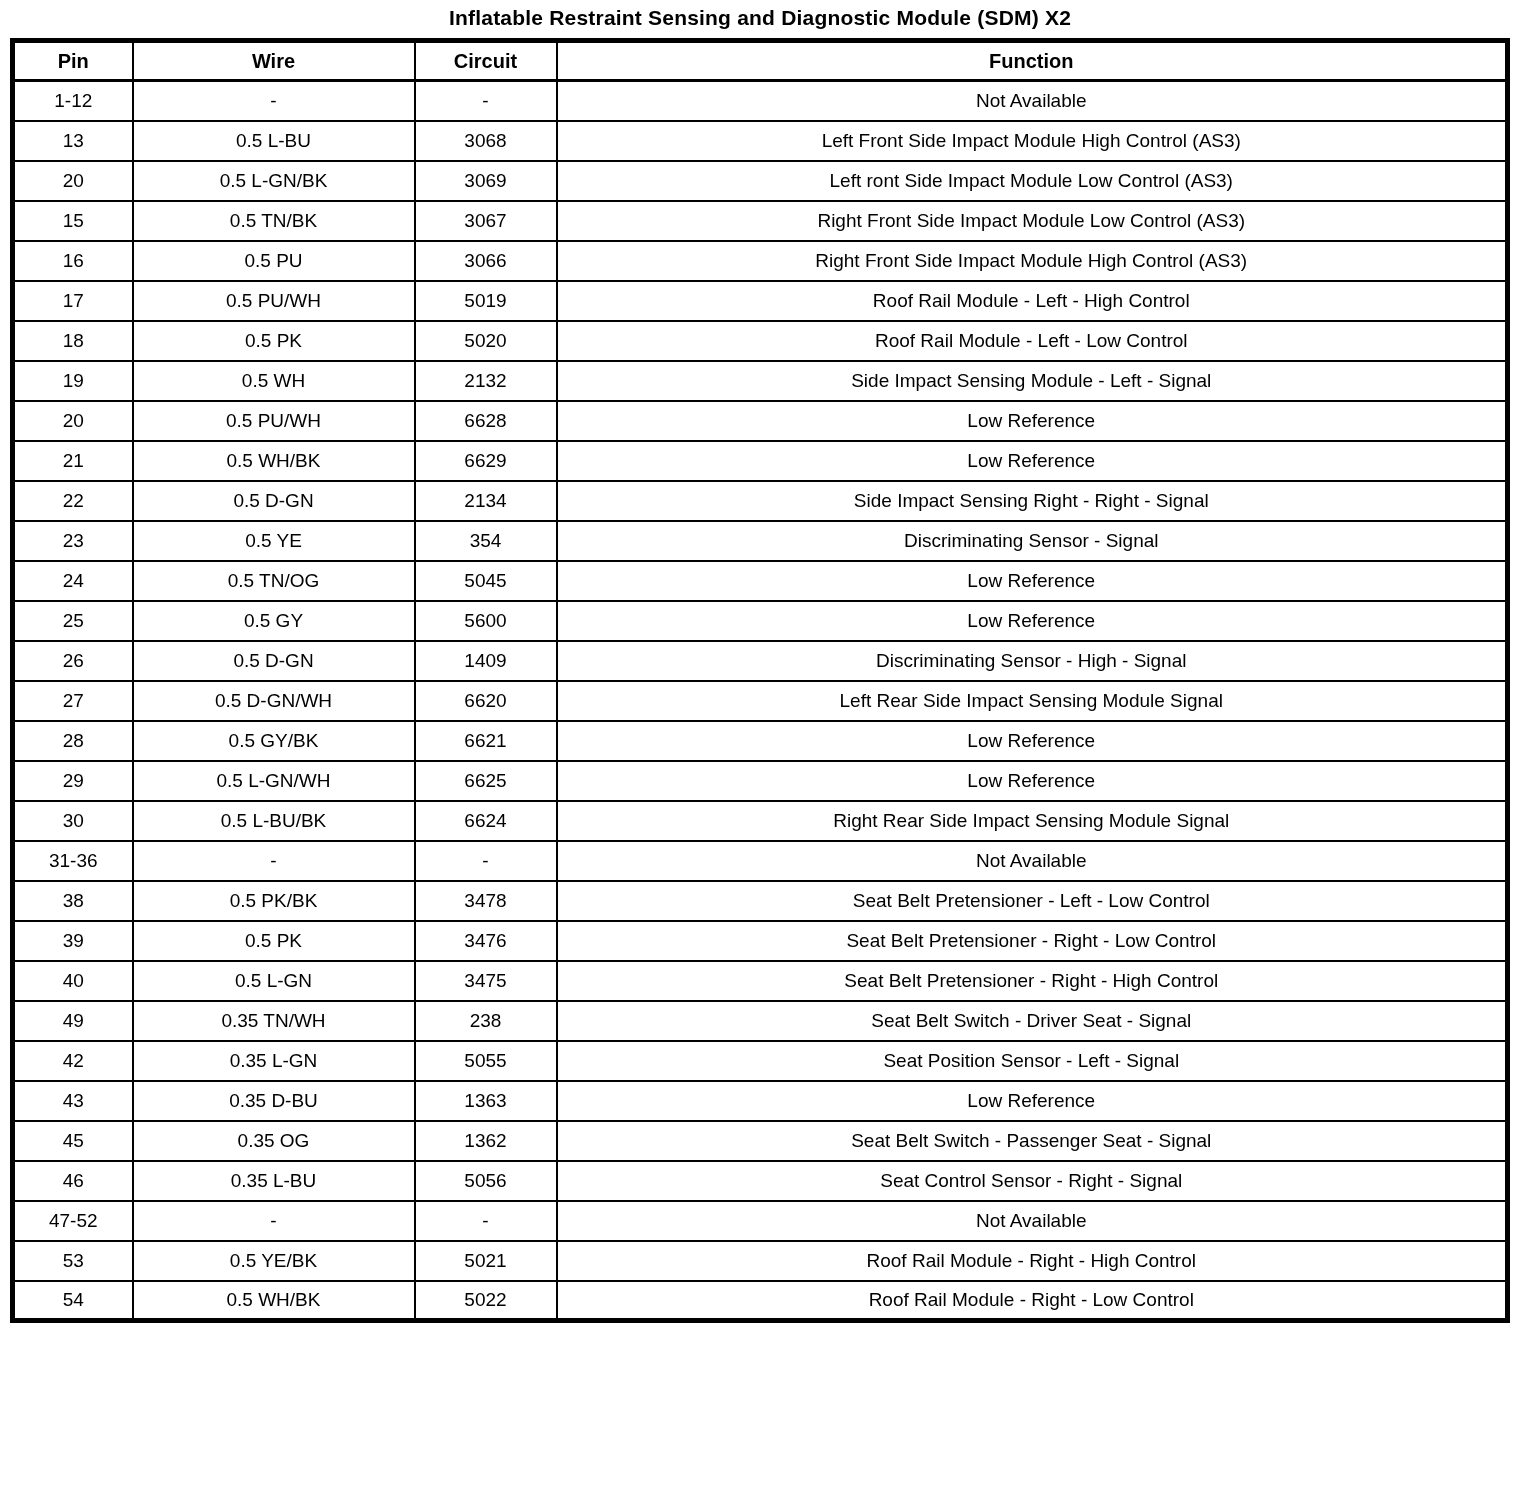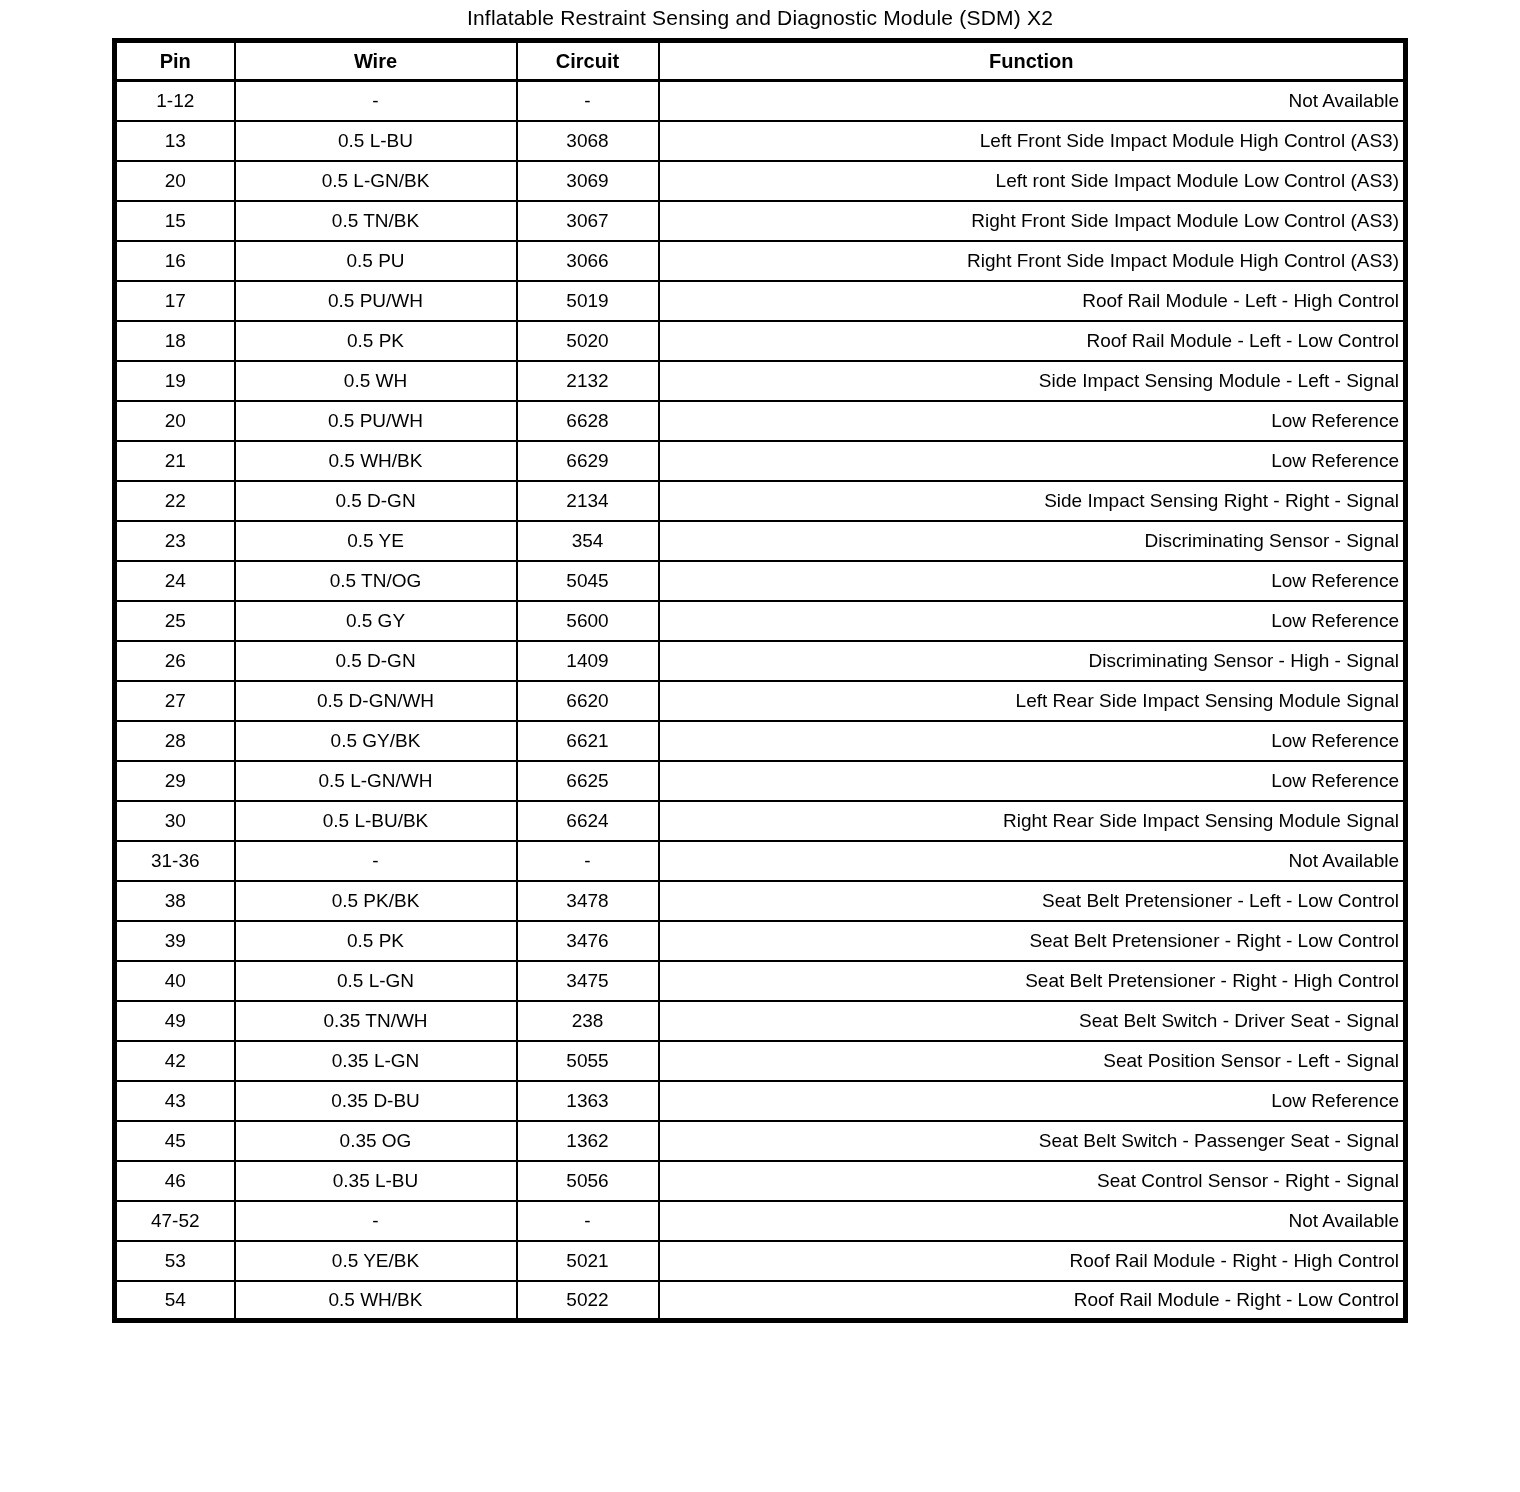--- a/index.html
+++ b/index.html
@@ -18,7 +18,7 @@
   }
   .doc-title {
     text-align: center;
-    font-weight: normal;
+    font-weight: bold;
     font-size: 21px;
     line-height: 24px;
     padding: 6px 0 8px 0;

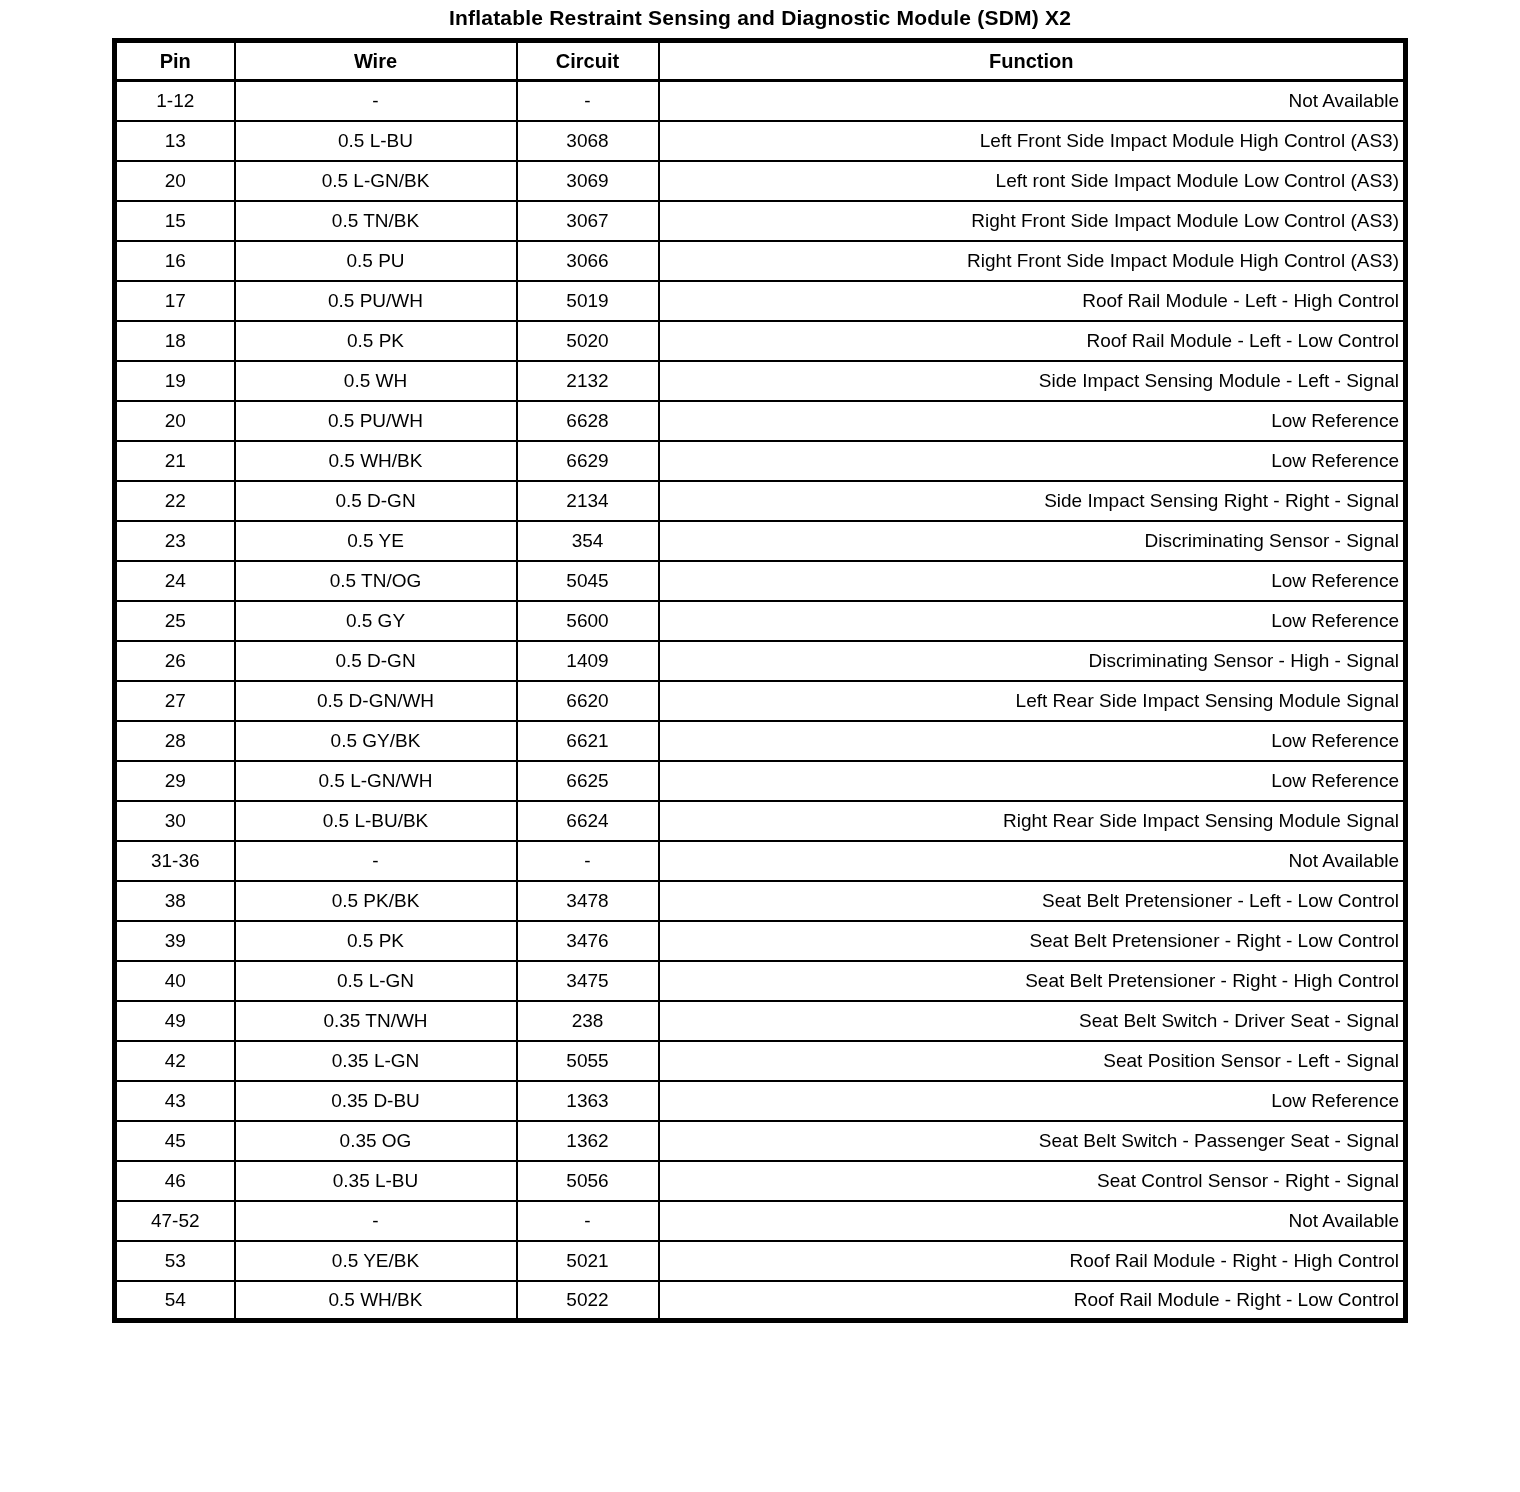--- a/index.html
+++ b/index.html
@@ -27,7 +27,7 @@
   table.pinout {
     border-collapse: collapse;
     table-layout: fixed;
-    width: 1296px;
+    width: 1500px;
     margin: 0 auto;
     border: 5px solid #000000;
   }

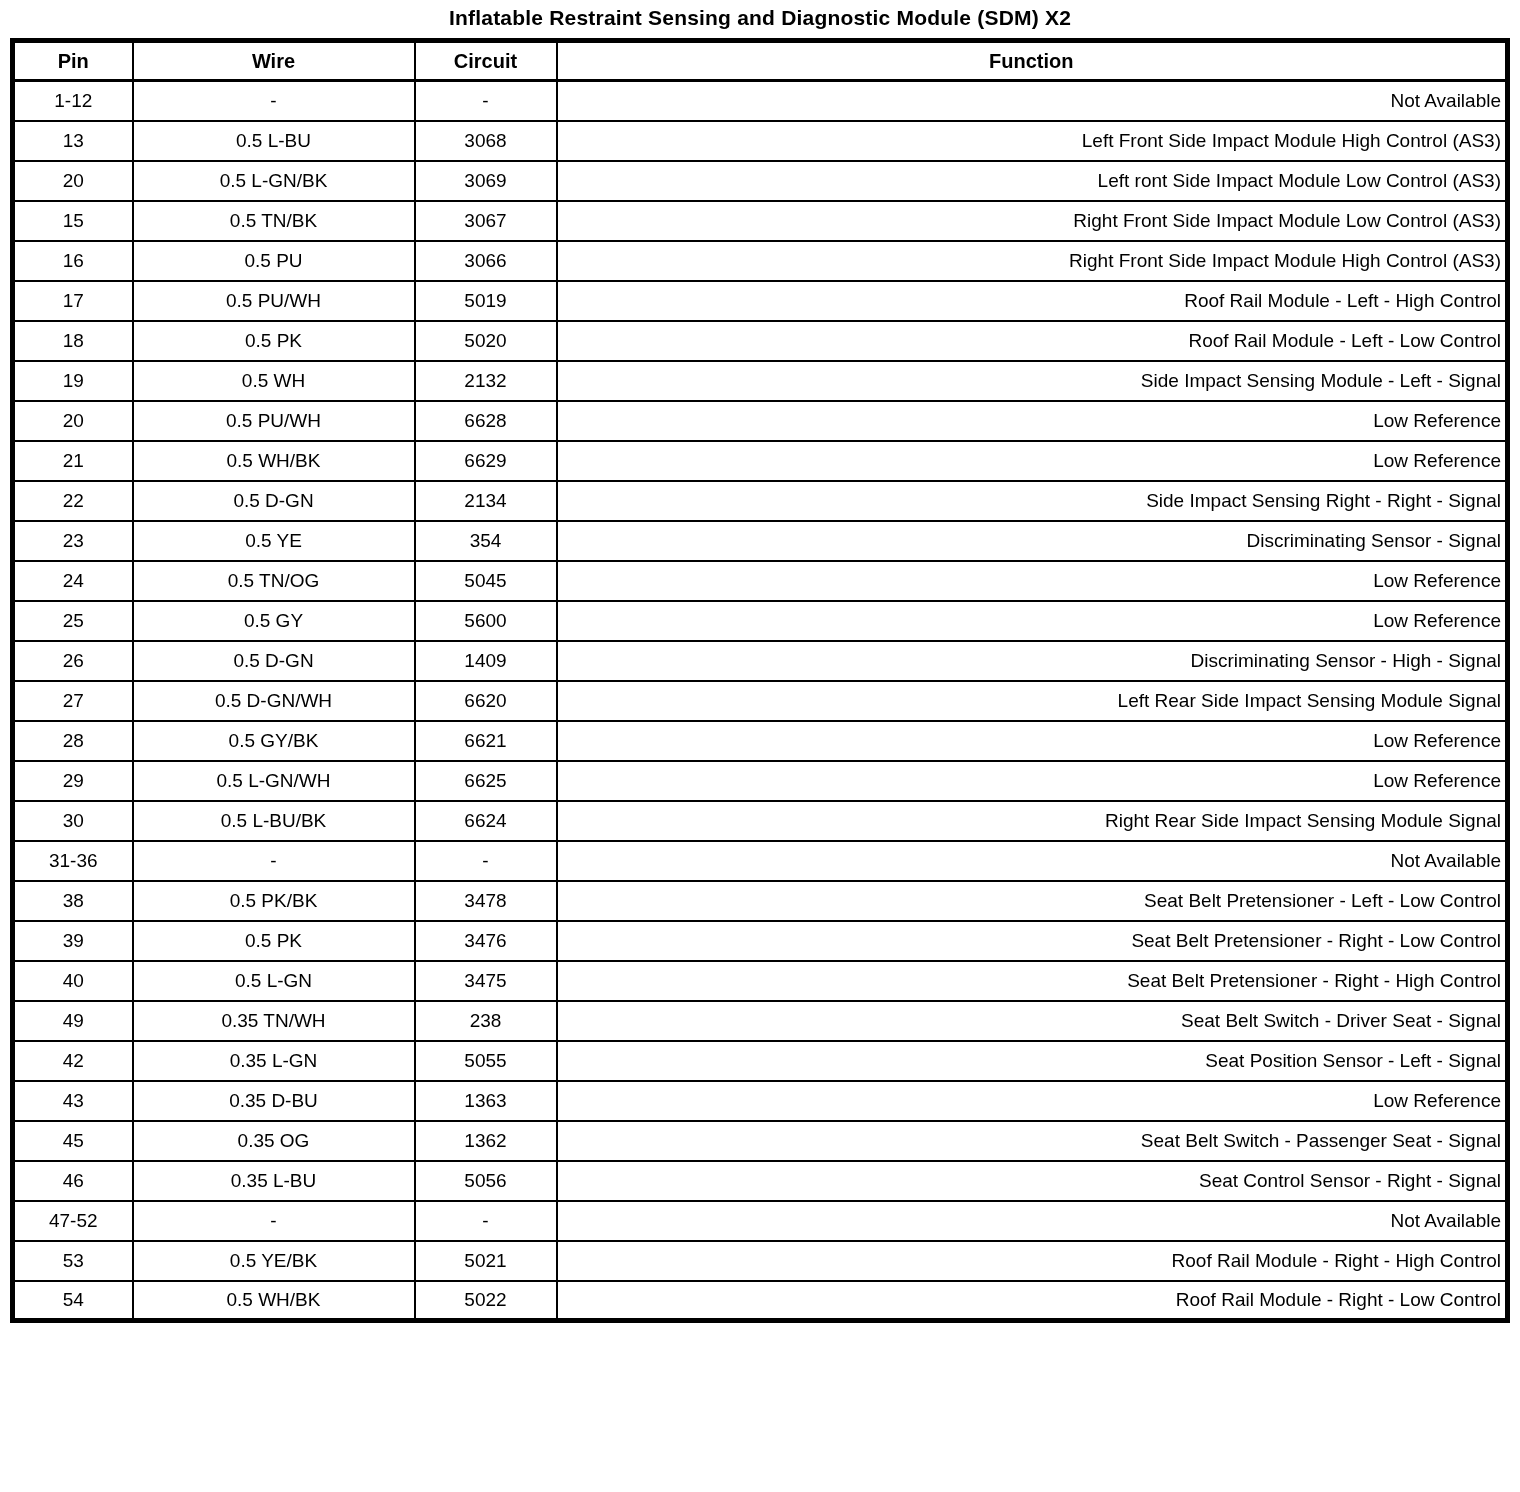--- a/index.html
+++ b/index.html
@@ -53,7 +53,7 @@
     border-bottom: 3px solid #000000;
   }
   td.c-pin, td.c-wire, td.c-circuit { text-align: center; }
-  td.c-function { text-align: right; padding-left: 7px; margin-top: 12px; }
+  td.c-function { text-align: center; padding-left: 7px; margin-top: 12px; }
 </style>
 </head>
 <body>

